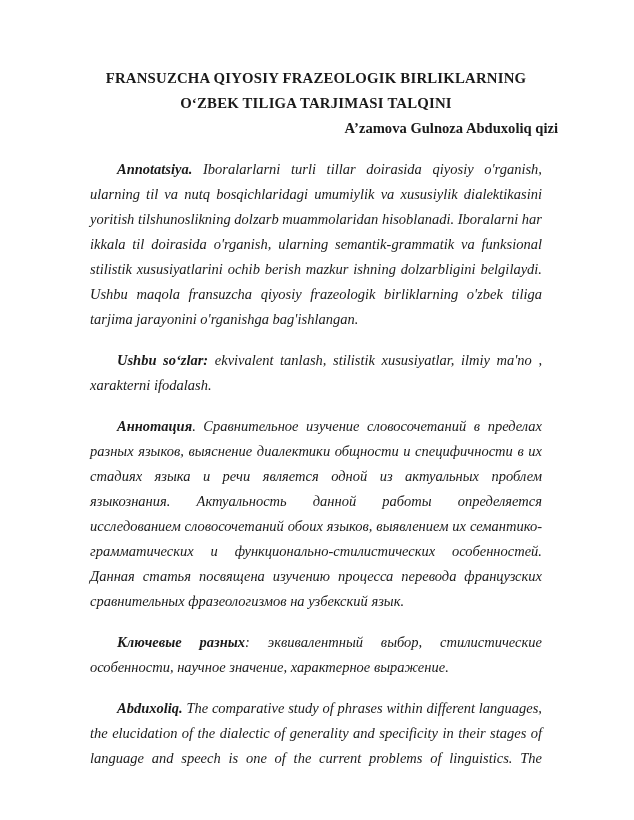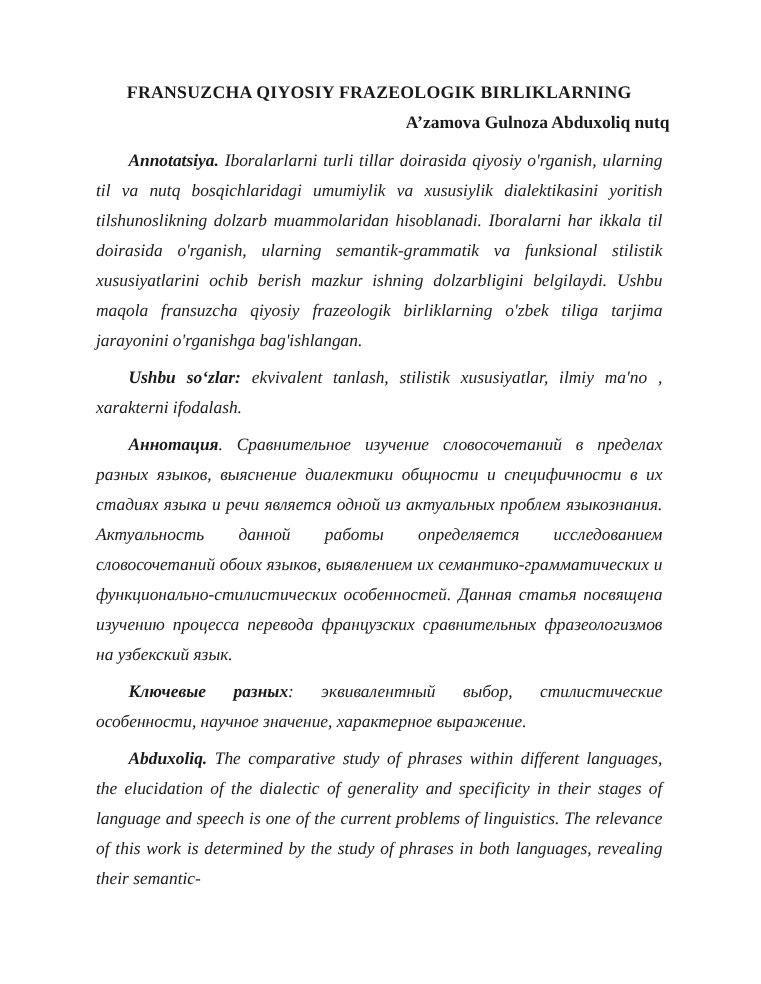--- a/index.html
+++ b/index.html
@@ -70,6 +70,7 @@
   <div class="content">
 
     <div class="title-line">FRANSUZCHA QIYOSIY FRAZEOLOGIK BIRLIKLARNING</div>
+    <div class="title-line">O‘ZBEK TILIGA TARJIMASI TALQINI</div>
 
     <div class="byline-line">A’zamova Gulnoza Abduxoliq nutq</div>
 

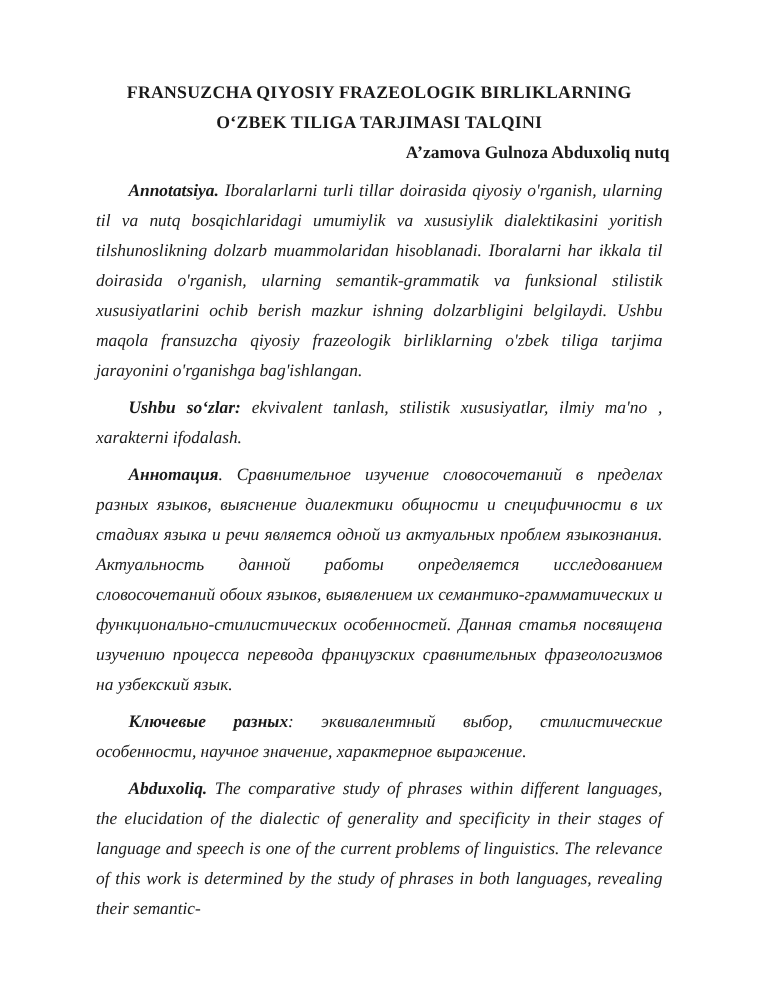--- a/index.html
+++ b/index.html
@@ -72,7 +72,7 @@
     <div class="title-line">FRANSUZCHA QIYOSIY FRAZEOLOGIK BIRLIKLARNING</div>
     <div class="title-line">O‘ZBEK TILIGA TARJIMASI TALQINI</div>
 
-    <div class="byline-line">A’zamova Gulnoza Abduxoliq nutq</div>
+    <div class="byline-line">A’zamova Gulnoza Abduxoliq qizi</div>
 
     <p class="para"><span class="lead">Annotatsiya.</span><span> Iboralarlarni turli tillar doirasida qiyosiy o'rganish, ularning til va nutq bosqichlaridagi umumiylik va xususiylik dialektikasini yoritish tilshunoslikning dolzarb muammolaridan hisoblanadi. Iboralarni har ikkala til doirasida o'rganish, ularning semantik-grammatik va funksional stilistik xususiyatlarini ochib berish mazkur ishning dolzarbligini belgilaydi. Ushbu maqola fransuzcha qiyosiy frazeologik birliklarning o'zbek tiliga tarjima jarayonini o'rganishga bag'ishlangan.</span></p>
 

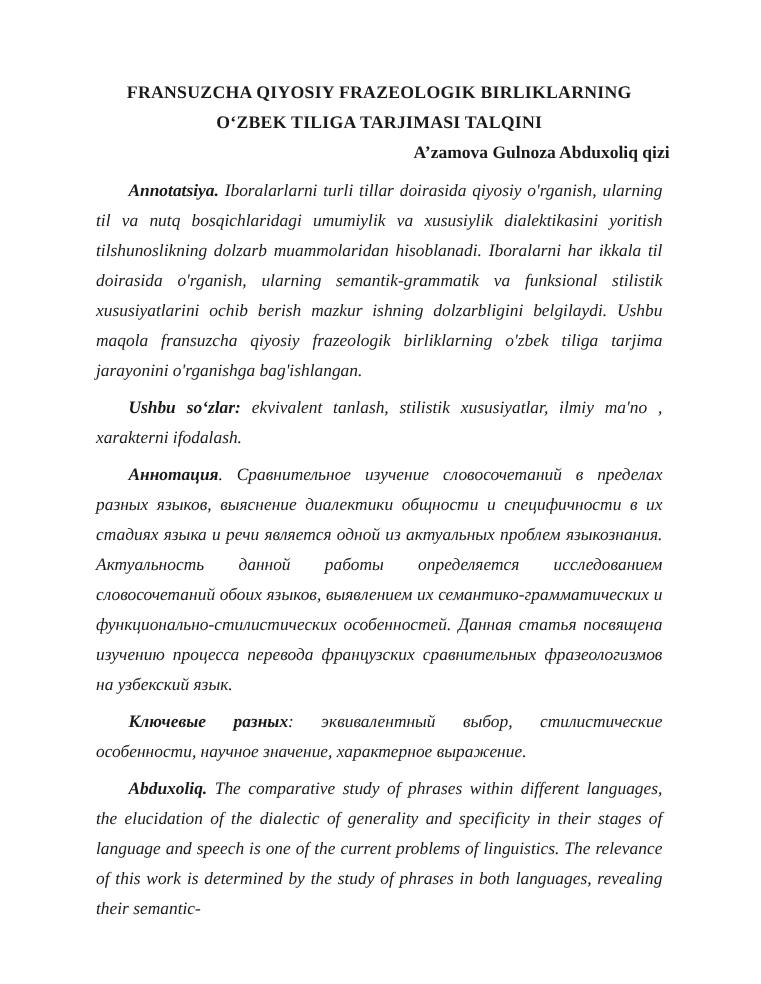--- a/index.html
+++ b/index.html
@@ -33,7 +33,7 @@
     line-height: 25px;
   }
   p.para {
-    margin: 6px;
+    margin: 16px;
     text-align: justify;
     font-style: italic;
     font-size: 14.5px;

